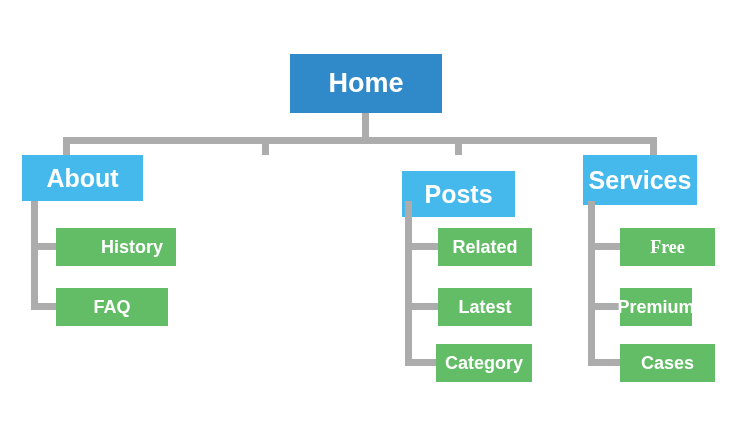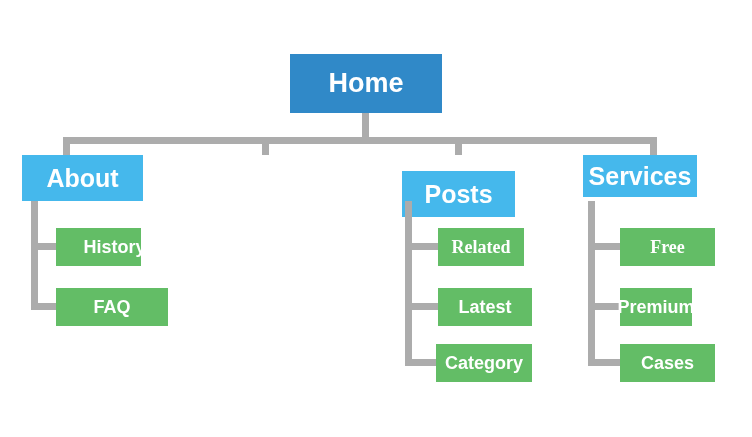--- a/index.html
+++ b/index.html
@@ -44,7 +44,7 @@
 
   <div class="node branch" style="left:22px;  top:155px; width:121px; height:46px;">About</div>
   <div class="node branch" style="left:402px; top:155px; width:113px; height:46px;margin-top:16px;">Posts</div>
-  <div class="node branch" style="left:583px; top:155px; width:114px; height:42px;">Services</div>
+  <div class="node branch" style="left:583px; top:155px; width:114px; height:50px;">Services</div>
 
   <div class="line" style="left:31px; top:201px; width:7px; height:109px;"></div>
   <div class="line" style="left:38px; top:243px; width:18px; height:7px;"></div>

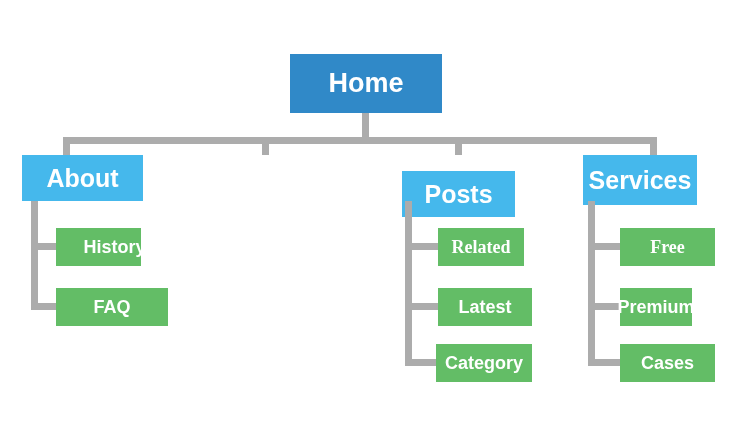--- a/index.html
+++ b/index.html
@@ -50,7 +50,7 @@
   <div class="line" style="left:38px; top:243px; width:18px; height:7px;"></div>
   <div class="line" style="left:38px; top:303px; width:18px; height:7px;"></div>
 
-  <div class="node leaf" style="left:56px; top:228px; width:85px; height:38px;padding-left:32px;">History</div>
+  <div class="node leaf" style="left:56px; top:228px; width:120px; height:38px;padding-left:32px;">History</div>
   <div class="node leaf" style="left:56px; top:288px; width:112px; height:38px;">FAQ</div>
 
   <div class="line" style="left:405px; top:201px; width:7px; height:165px;"></div>

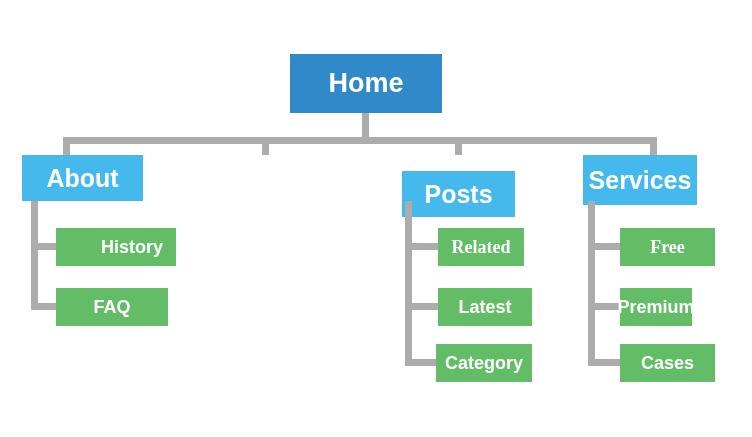--- a/index.html
+++ b/index.html
@@ -58,7 +58,7 @@
   <div class="line" style="left:412px; top:303px; width:26px; height:7px;"></div>
   <div class="line" style="left:412px; top:359px; width:26px; height:7px;"></div>
 
-  <div class="node leaf" style="left:438px; top:228px; width:86px; height:38px;font-family:Liberation Serif, serif;">Related</div>
+  <div class="node leaf" style="left:438px; top:228px; width:94px; height:38px;">Related</div>
   <div class="node leaf" style="left:438px; top:288px; width:94px; height:38px;">Latest</div>
   <div class="node leaf" style="left:436px; top:344px; width:96px; height:38px;">Category</div>
 

